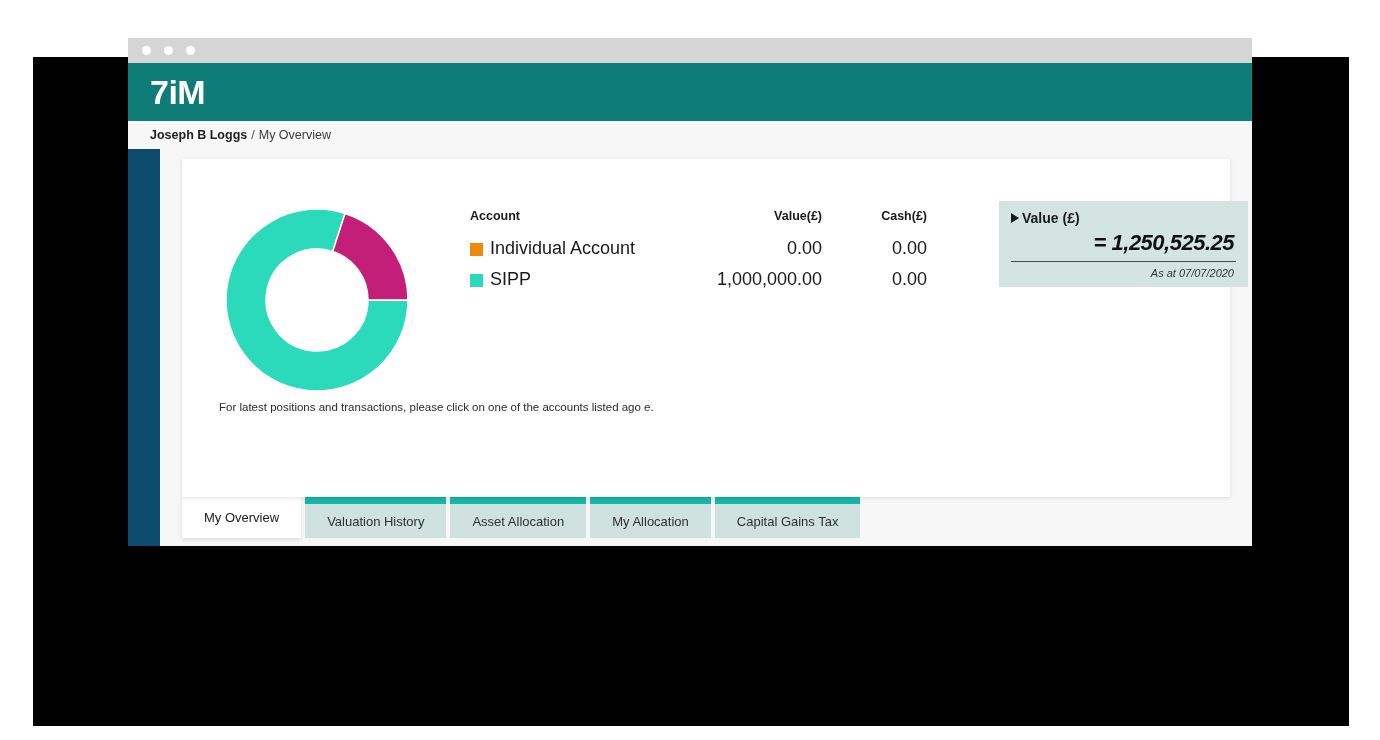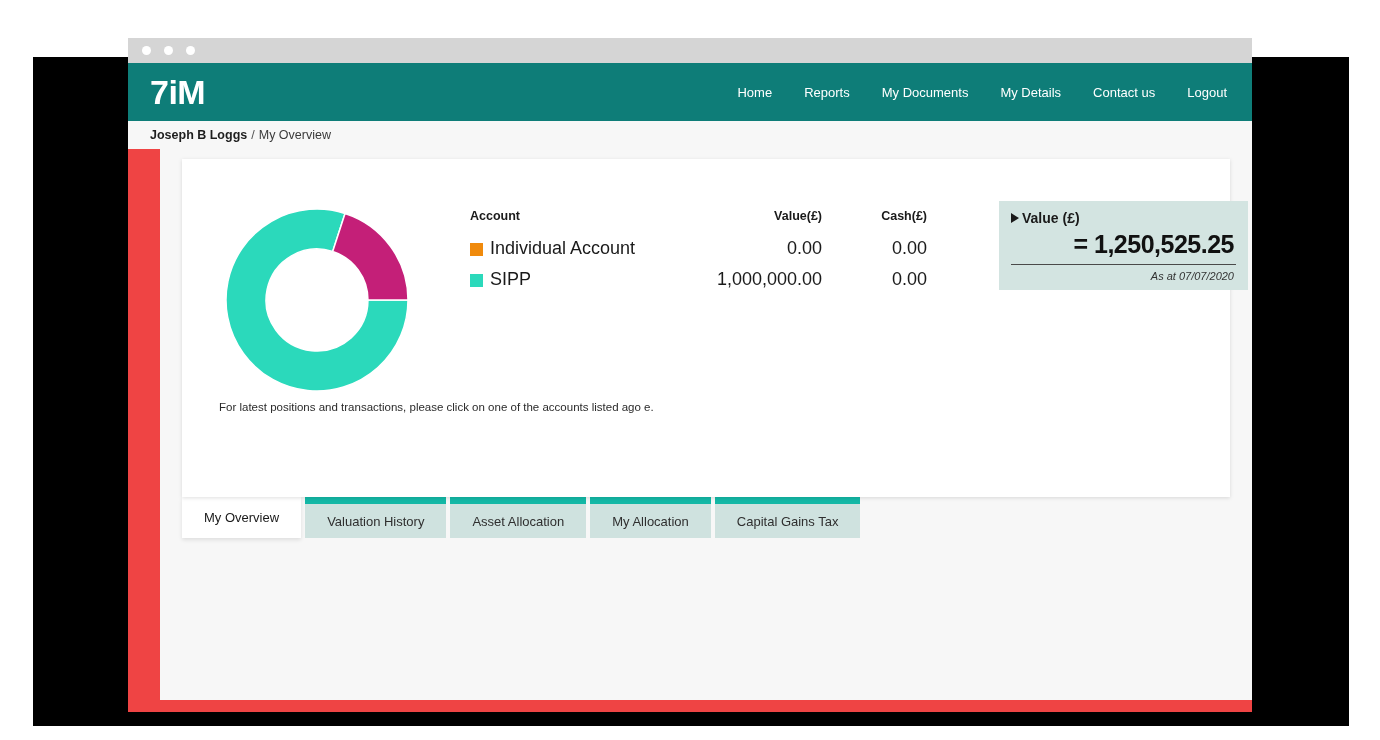--- a/index.html
+++ b/index.html
@@ -21,8 +21,8 @@
   
   .browser {
     position: absolute; left: 128px; top: 38px;
-    width: 1124px; height: 674px;
-    background: #ef4444;
+    width: 1124px; height: 508px;
+    background: #0c4a6e;
     overflow: hidden;
   }
   .titlebar {

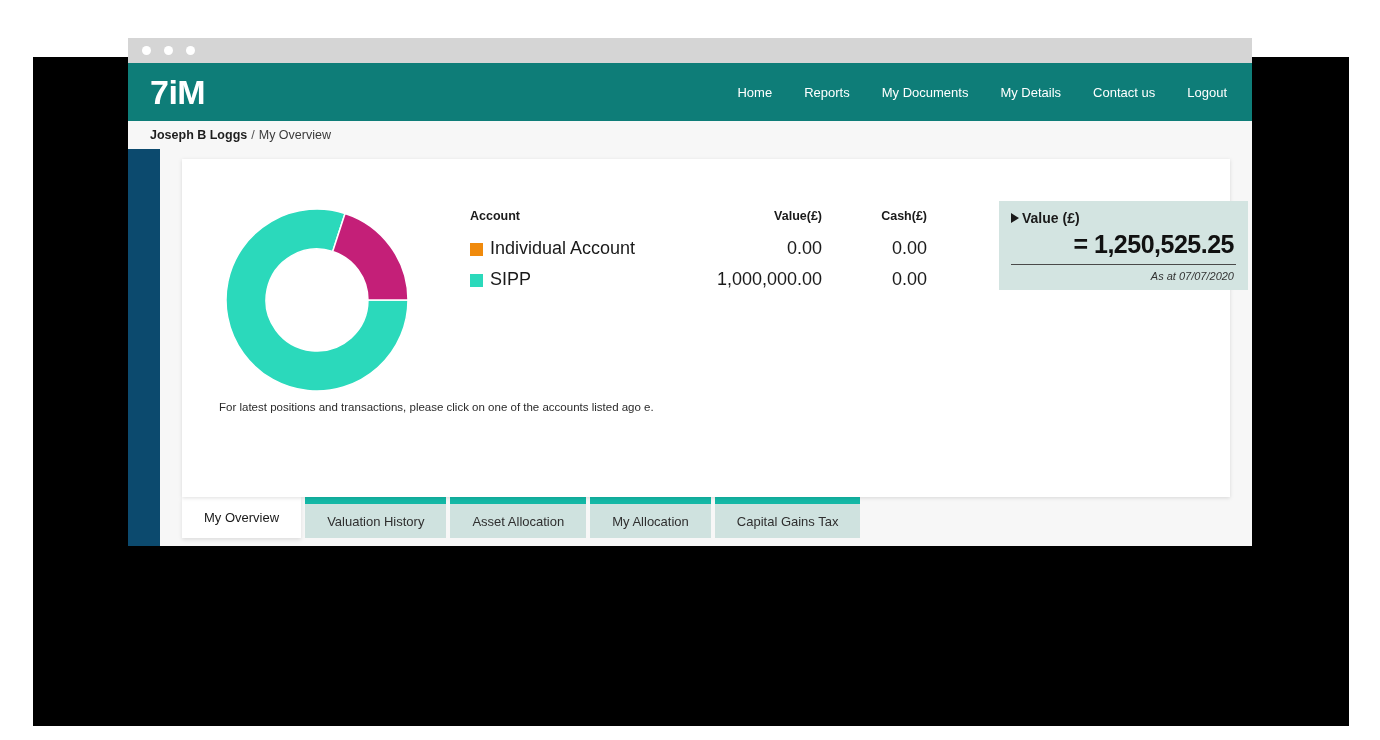--- a/index.html
+++ b/index.html
@@ -154,14 +154,6 @@
 
     <div class="appbar">
       <div class="logo">7iM</div>
-      <nav class="nav">
-        <a href="#">Home</a>
-        <a href="#">Reports</a>
-        <a href="#">My Documents</a>
-        <a href="#">My Details</a>
-        <a href="#">Contact us</a>
-        <a href="#">Logout</a>
-      </nav>
     </div>
 
     <div class="crumbbar">

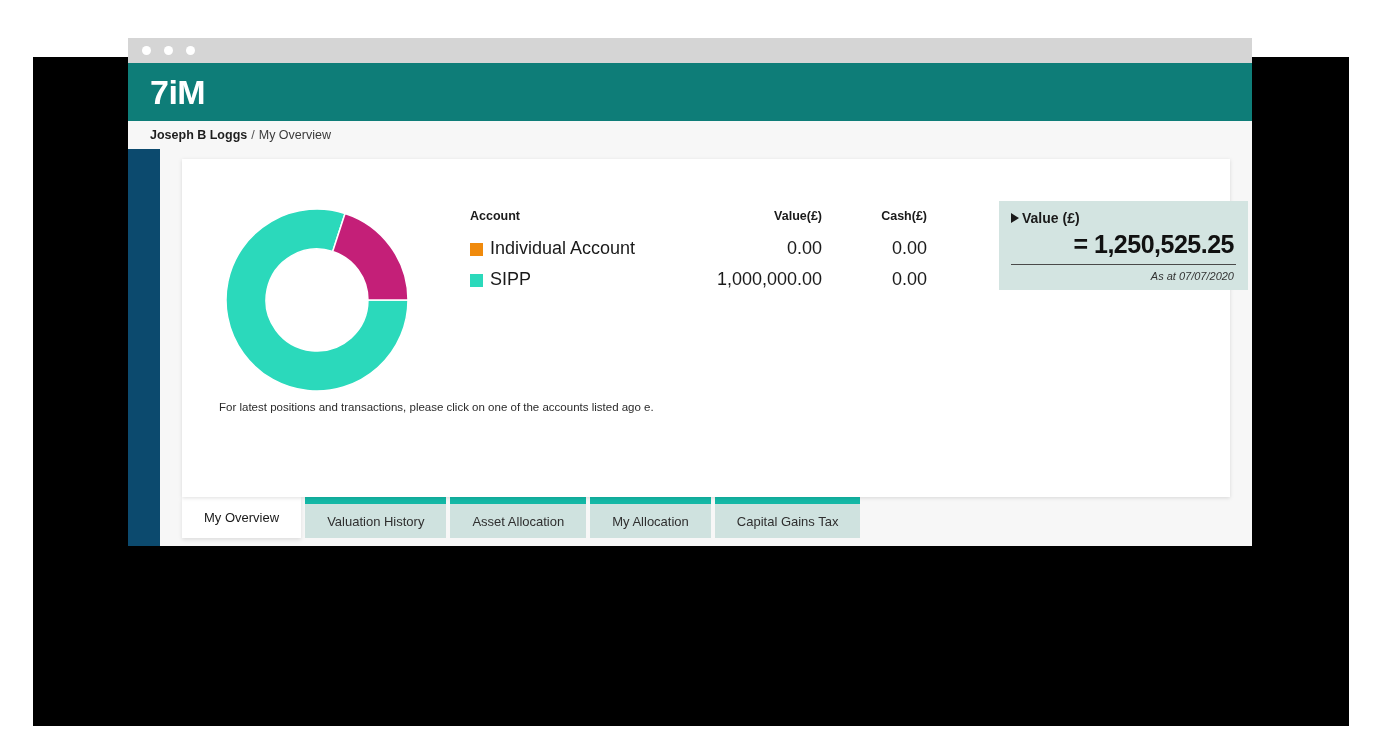--- a/index.html
+++ b/index.html
@@ -108,9 +108,10 @@
     border-bottom: 5.5px solid transparent;
   }
   .valueamt {
-    text-align: right; font-size: 25px; font-weight: 700;
+    text-align: right; font-size: 22px; font-weight: 700;
     color: #111; letter-spacing: -0.5px; margin-top: 4px;
     padding-right: 2px;
+    font-style: italic;
   }
   .valuerule { border-top: 1.5px solid #4a4a4a; margin-top: 5px; }
   .valueasat {

